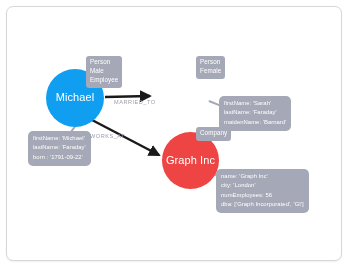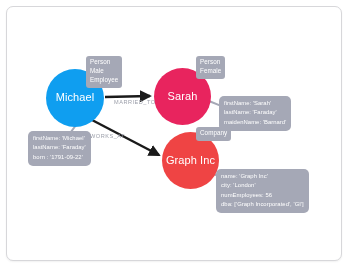--- a/index.html
+++ b/index.html
@@ -168,9 +168,6 @@
     <span class="node-caption">Michael</span>
   </div>
 
-  <div class="node" id="node-sarah">
-    <span class="node-caption">Sarah</span>
-  </div>
 
   <div class="node" id="node-graph-inc">
     <span class="node-caption">Graph Inc</span>

